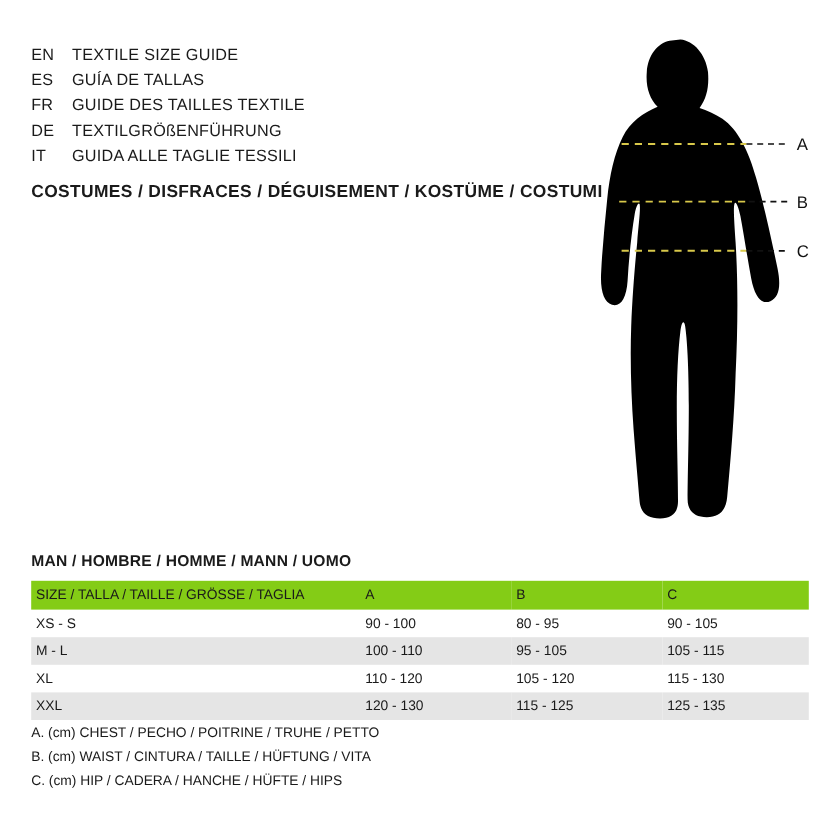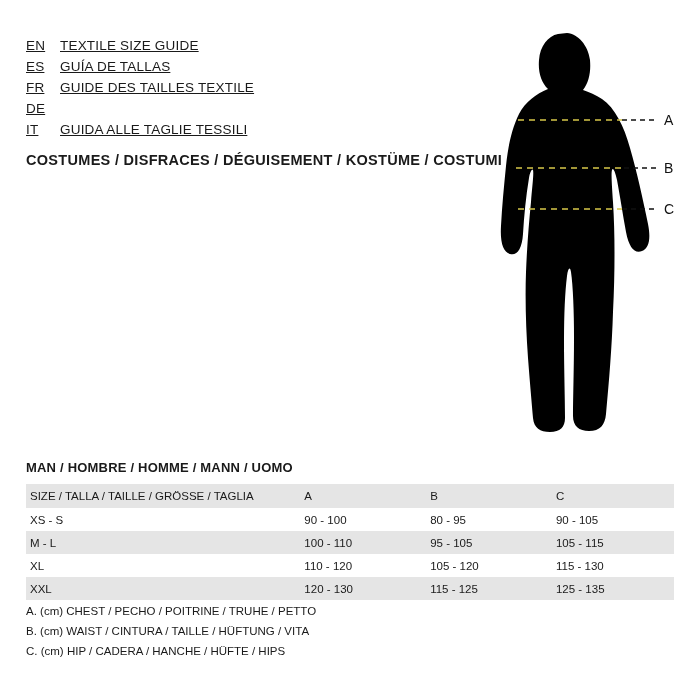--- a/index.html
+++ b/index.html
@@ -34,7 +34,6 @@
     line-height: 1.55;
     font-size: 13.5px;
     letter-spacing: .2px;
-    text-decoration: underline;
   }
   .lang-code {
     width: 34px;

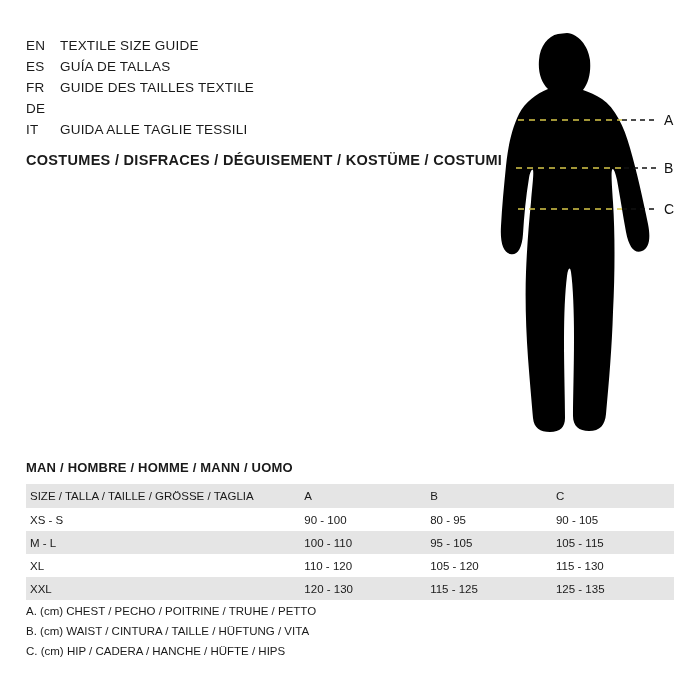--- a/index.html
+++ b/index.html
@@ -139,6 +139,7 @@
     </div>
     <div class="lang-row">
       <span class="lang-code">DE</span>
+      <span class="lang-text">TEXTILGRÖßENFÜHRUNG</span>
     </div>
     <div class="lang-row">
       <span class="lang-code">IT</span>

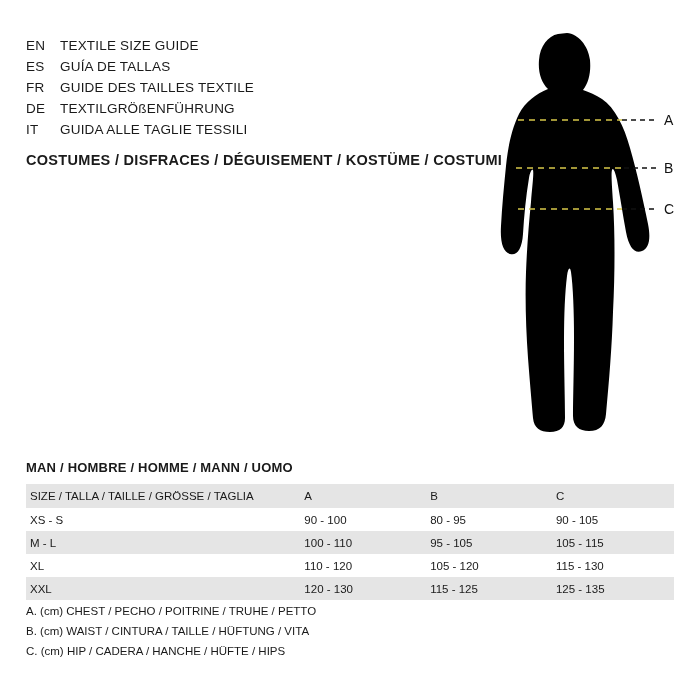--- a/index.html
+++ b/index.html
@@ -91,7 +91,7 @@
     font-weight: normal;
   }
   table.size-table thead th {
-    background: #e5e5e5;
+    background: #84cc16;
     font-size: 11.5px;
     color: #1a1a1a;
     height: 18px;

